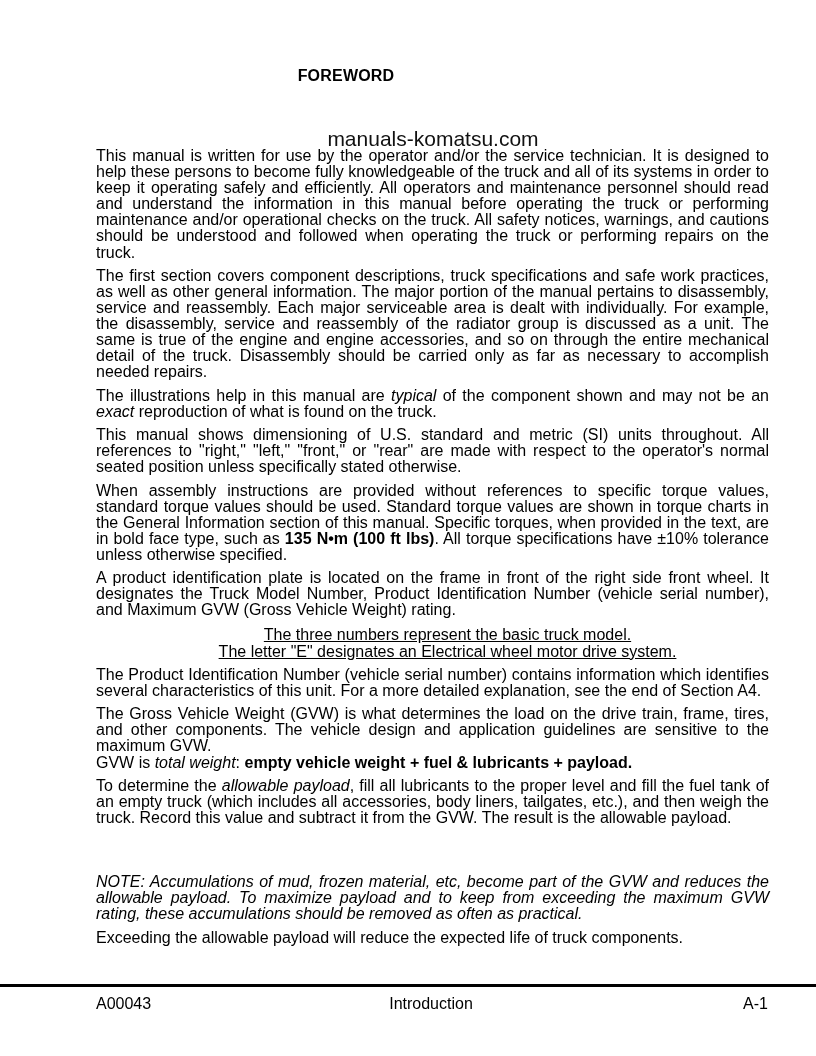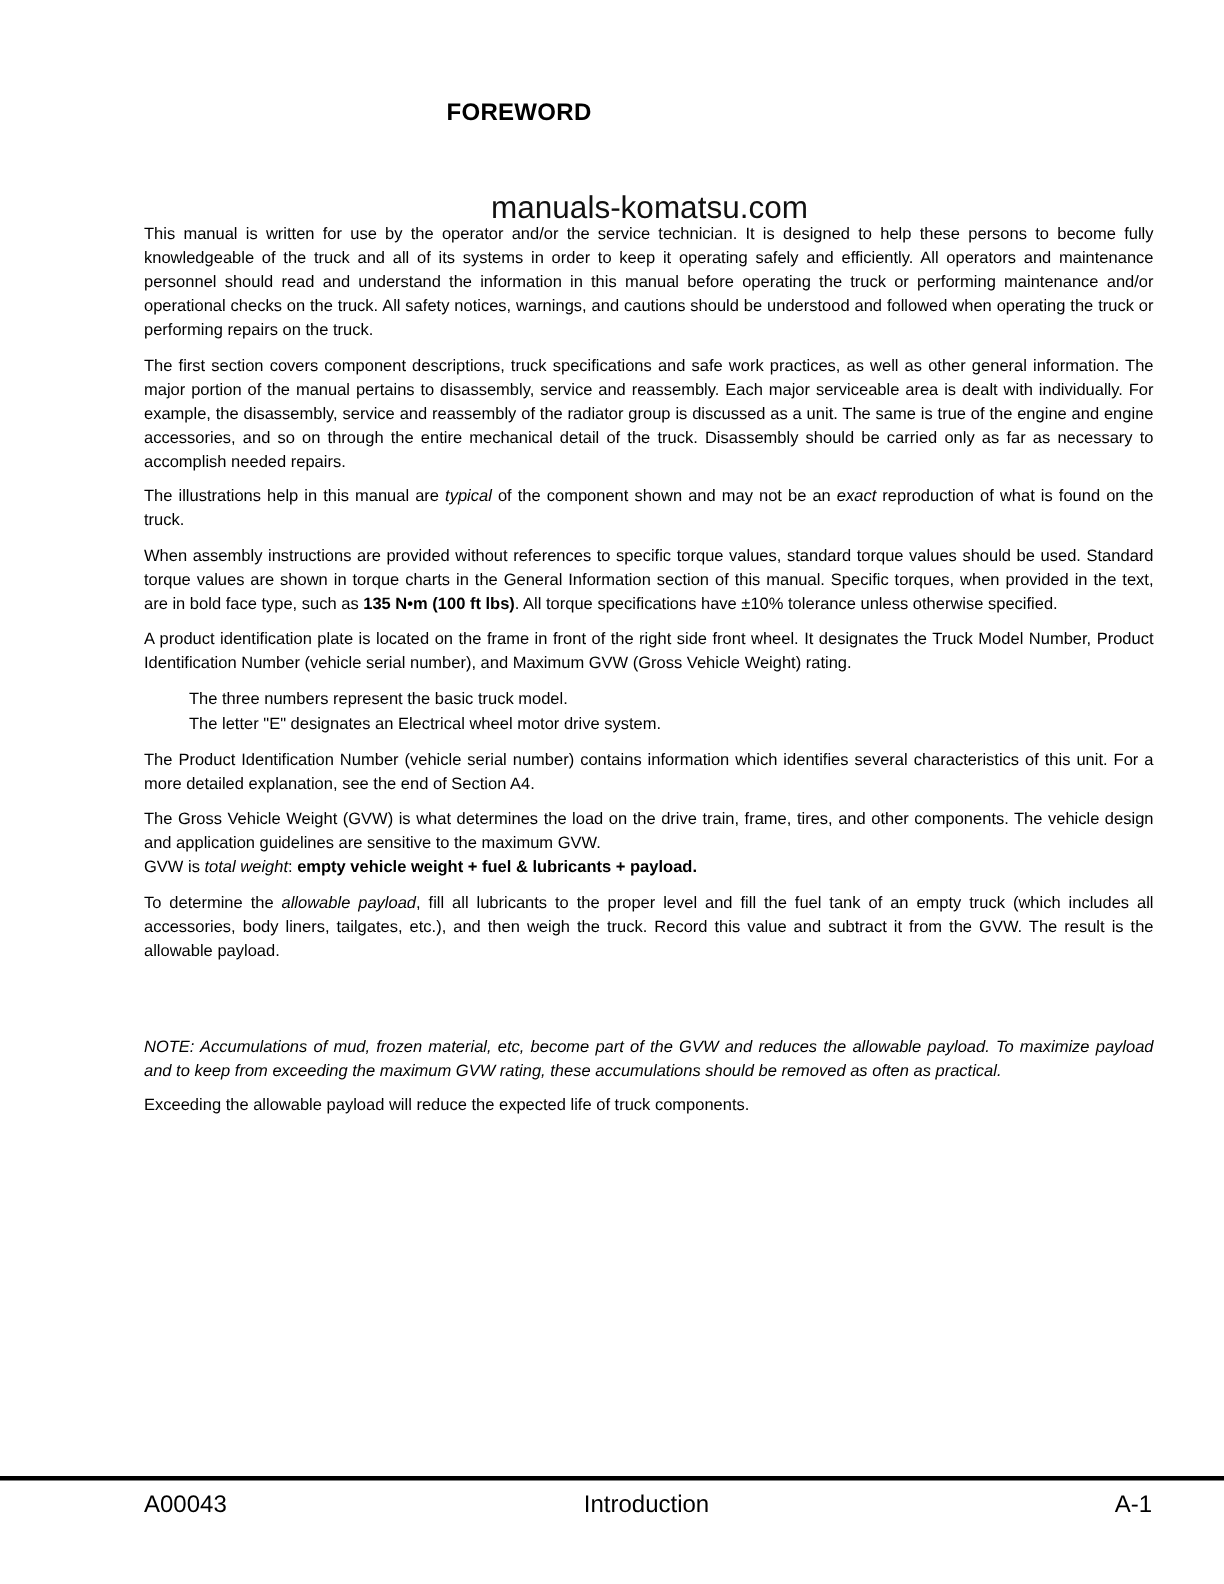--- a/index.html
+++ b/index.html
@@ -10,7 +10,7 @@
   .watermark { position: absolute; top: 127px; left: 0; width: 866px; text-align: center;
                font-size: 21px; color: #111; }
   .content { position: absolute; top: 148px; left: 96px; width: 673px;
-             font-size: 11px; line-height: 16.1px; }
+             font-size: 16px; line-height: 16.1px; }
   .content p { margin: 0 0 7.2px 0; text-align: justify; }
   .content p.last-left { text-align: left; }
   .content p.indent { margin: 0 0 0 30px; text-align: left; line-height: 17px; }

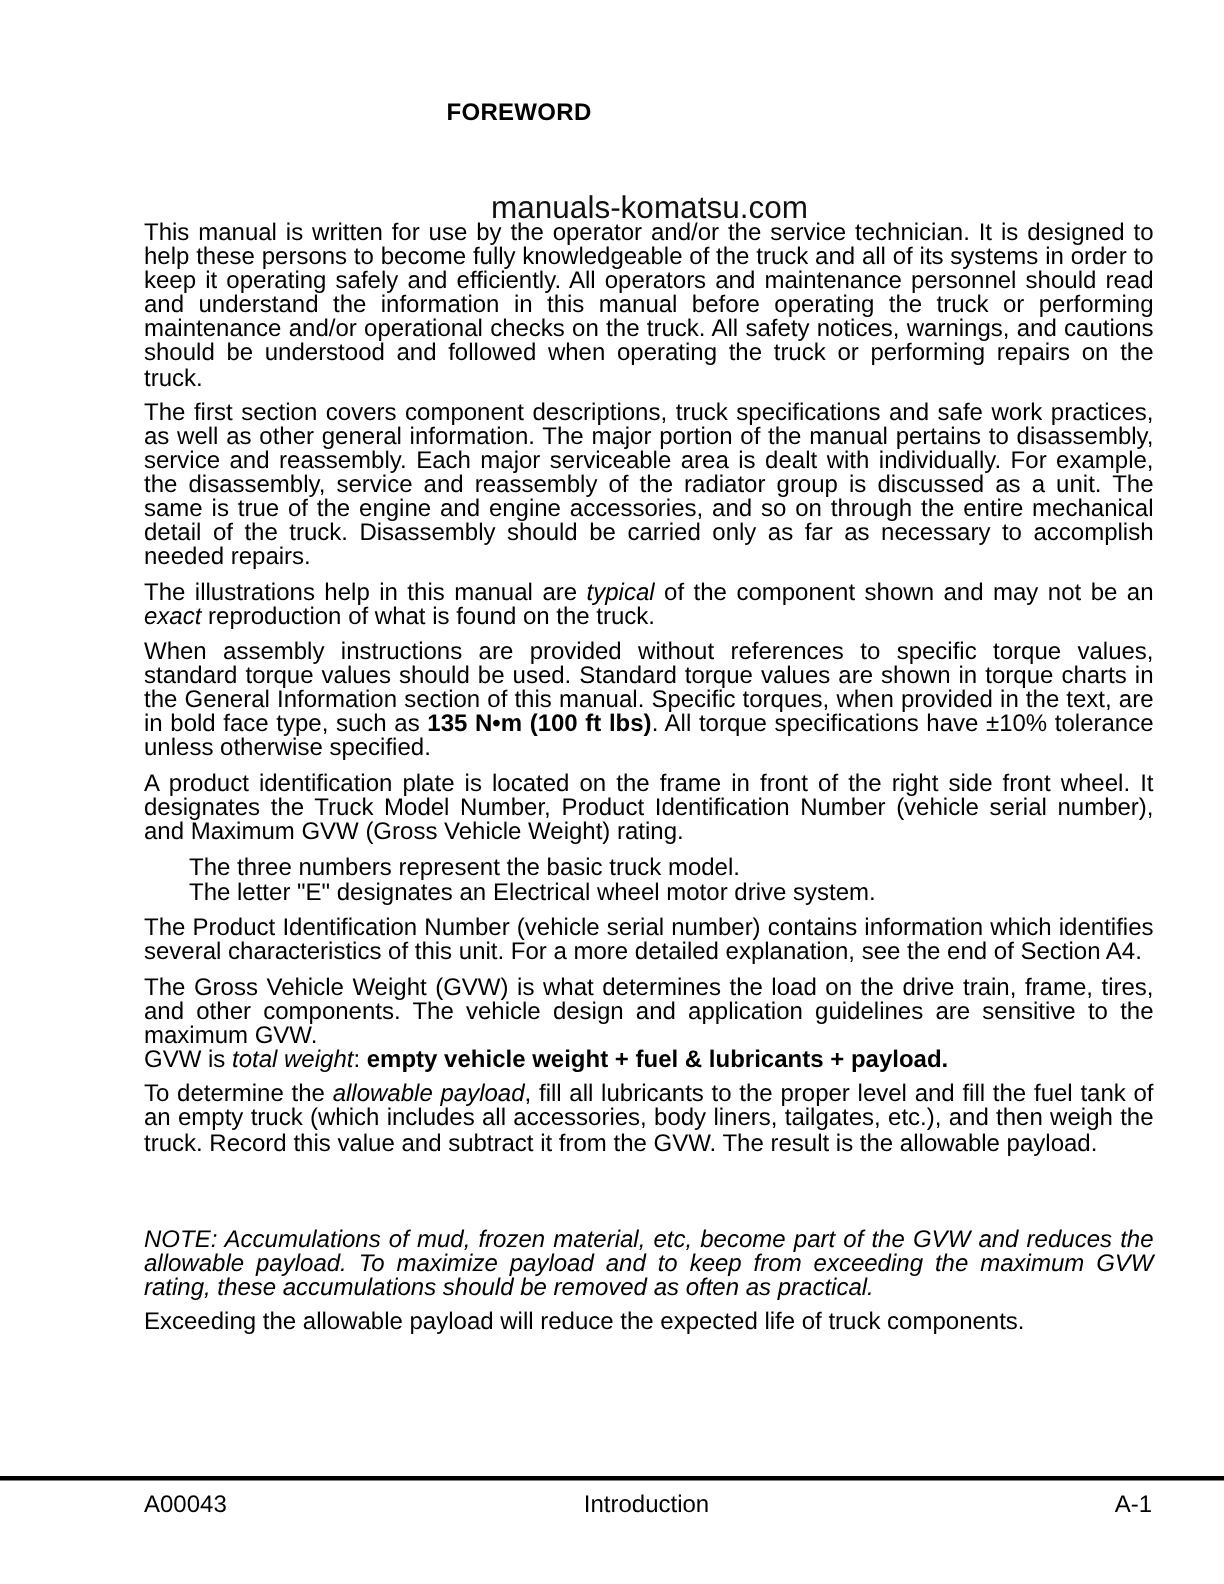--- a/index.html
+++ b/index.html
@@ -32,6 +32,7 @@
   <p>This manual is written for use by the operator and/or the service technician. It is designed to help these persons to become fully knowledgeable of the truck and all of its systems in order to keep it operating safely and efficiently. All operators and maintenance personnel should read and understand the information in this manual before operating the truck or performing maintenance and/or operational checks on the truck. All safety notices, warnings, and cautions should be understood and followed when operating the truck or performing repairs on the truck.</p>
   <p>The first section covers component descriptions, truck specifications and safe work practices, as well as other general information. The major portion of the manual pertains to disassembly, service and reassembly. Each major serviceable area is dealt with individually. For example, the disassembly, service and reassembly of the radiator group is discussed as a unit. The same is true of the engine and engine accessories, and so on through the entire mechanical detail of the truck. Disassembly should be carried only as far as necessary to accomplish needed repairs.</p>
   <p><span>The illustrations help in this manual are </span><i>typical</i><span> of the component shown and may not be an </span><i>exact</i><span> reproduction of what is found on the truck.</span></p>
+  <p>This manual shows dimensioning of U.S. standard and metric (SI) units throughout. All references to "right," "left," "front," or "rear" are made with respect to the operator's normal seated position unless specifically stated otherwise.</p>
   <p><span>When assembly instructions are provided without references to specific torque values, standard torque values should be used. Standard torque values are shown in torque charts in the General Information section of this manual. Specific torques, when provided in the text, are in bold face type, such as </span><b>135 N•m (100 ft lbs)</b><span>. All torque specifications have ±10% tolerance unless otherwise specified.</span></p>
   <p>A product identification plate is located on the frame in front of the right side front wheel. It designates the Truck Model Number, Product Identification Number (vehicle serial number), and Maximum GVW (Gross Vehicle Weight) rating.</p>
   <p class="indent">The three numbers represent the basic truck model.</p>

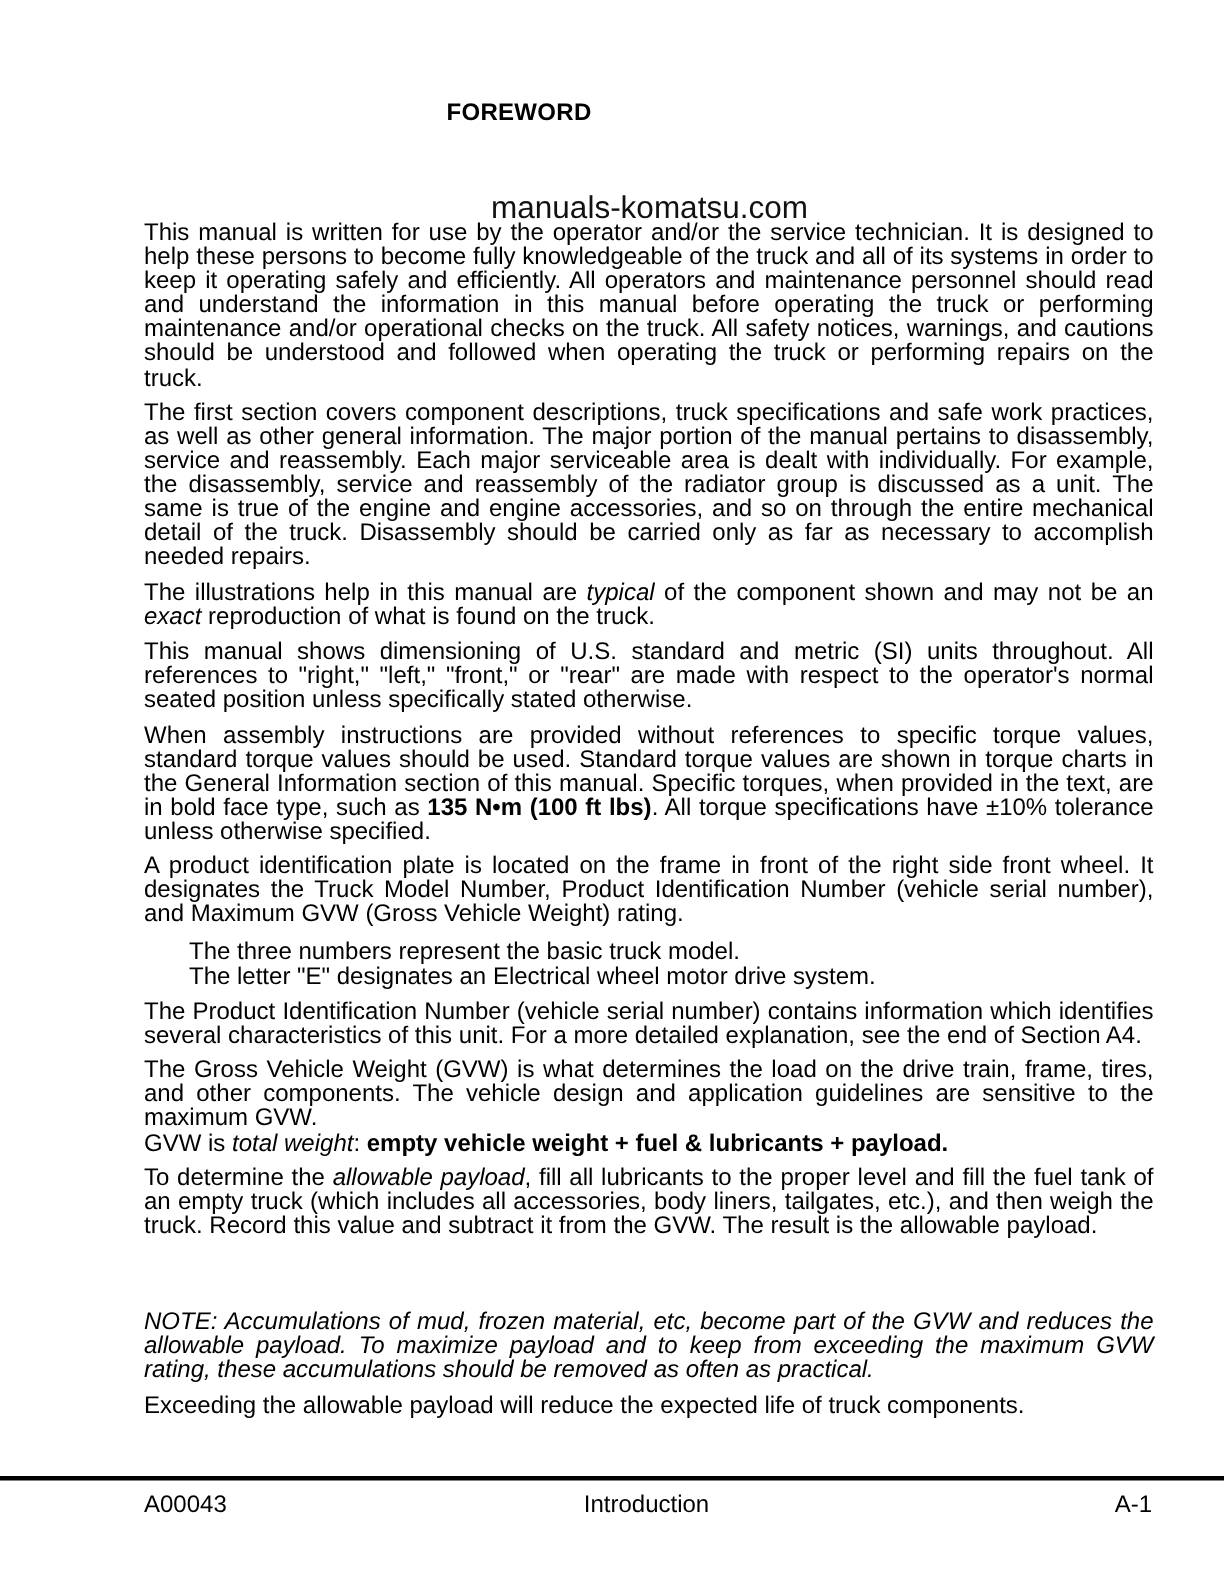--- a/index.html
+++ b/index.html
@@ -13,7 +13,7 @@
              font-size: 16px; line-height: 16.1px; }
   .content p { margin: 0 0 7.2px 0; text-align: justify; }
   .content p.last-left { text-align: left; }
-  .content p.indent { margin: 0 0 0 30px; text-align: left; line-height: 17px; }
+  .content p.indent { margin: 0 0 0 30px; text-align: center; line-height: 17px; text-decoration: underline; }
   .content p.tight { margin-bottom: 0; }
   .content p.note { font-style: italic; margin-top: 48px; }
   .footer-rule { position: absolute; top: 984px; left: 0; width: 816px; height: 3px; background: #000; }

